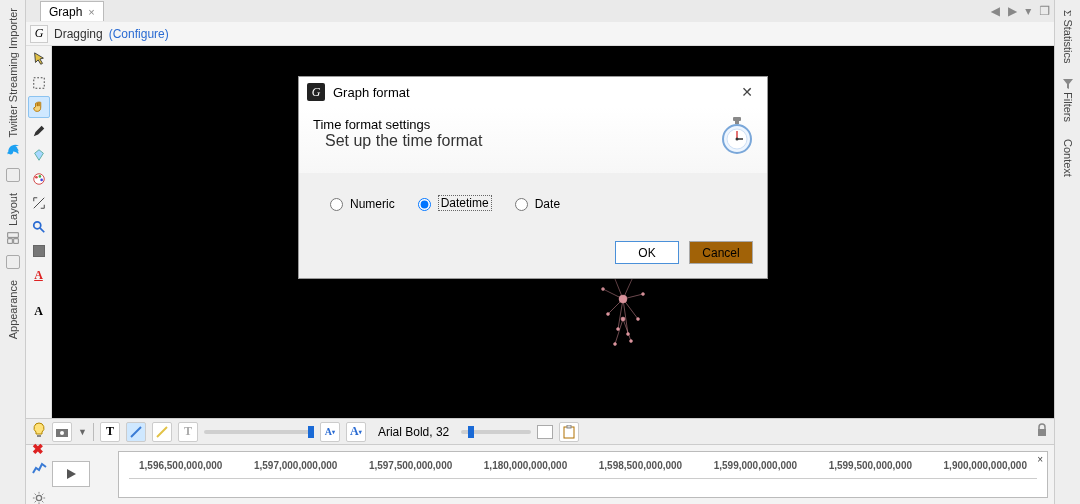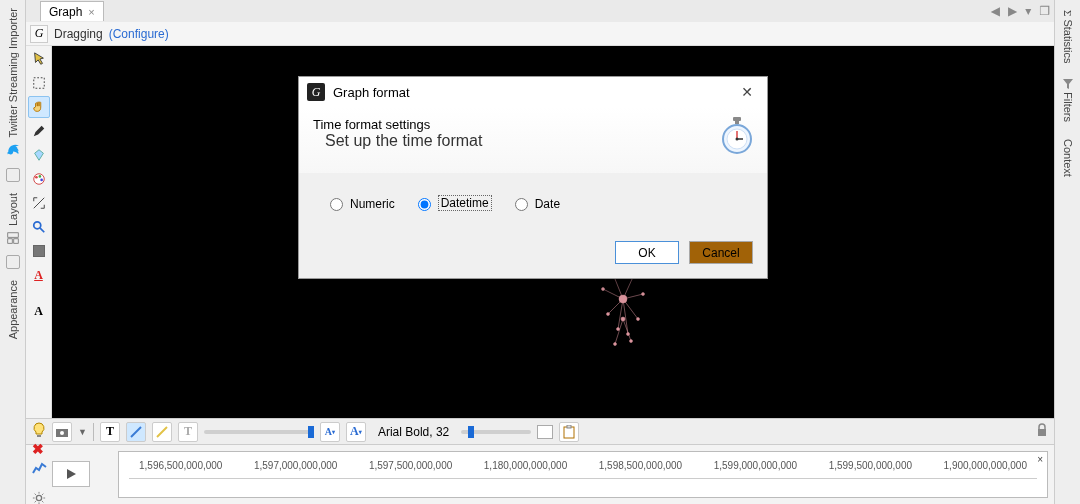--- a/index.html
+++ b/index.html
@@ -51,7 +51,7 @@
   .timeline-controls .icons-row { display: flex; gap: 4px; }
   .timeline-controls .play { width: 38px; height: 26px; border: 1px solid #bbb; background: #fff; display: flex; align-items: center; justify-content: center; cursor: pointer; }
   .timeline { flex: 1; background: #fff; border: 1px solid #bbb; margin: 6px 6px 6px 0; position: relative; overflow: hidden; }
-  .timeline .ticks { position: absolute; top: 8px; left: 0; right: 0; display: flex; justify-content: space-between; padding: 0 20px; font-size: 10px; color: #555; }
+  .timeline .ticks { position: absolute; top: 8px; left: 0; right: 0; display: flex; justify-content: space-between; padding: 0 20px; font-size: 10px; color: #555; font-weight: bold; }
   .timeline .rule { position: absolute; left: 10px; right: 10px; top: 26px; height: 1px; background: #ccc; }
   .close-x { position: absolute; right: 4px; top: 2px; font-size: 10px; color: #444; cursor: pointer; }
   

